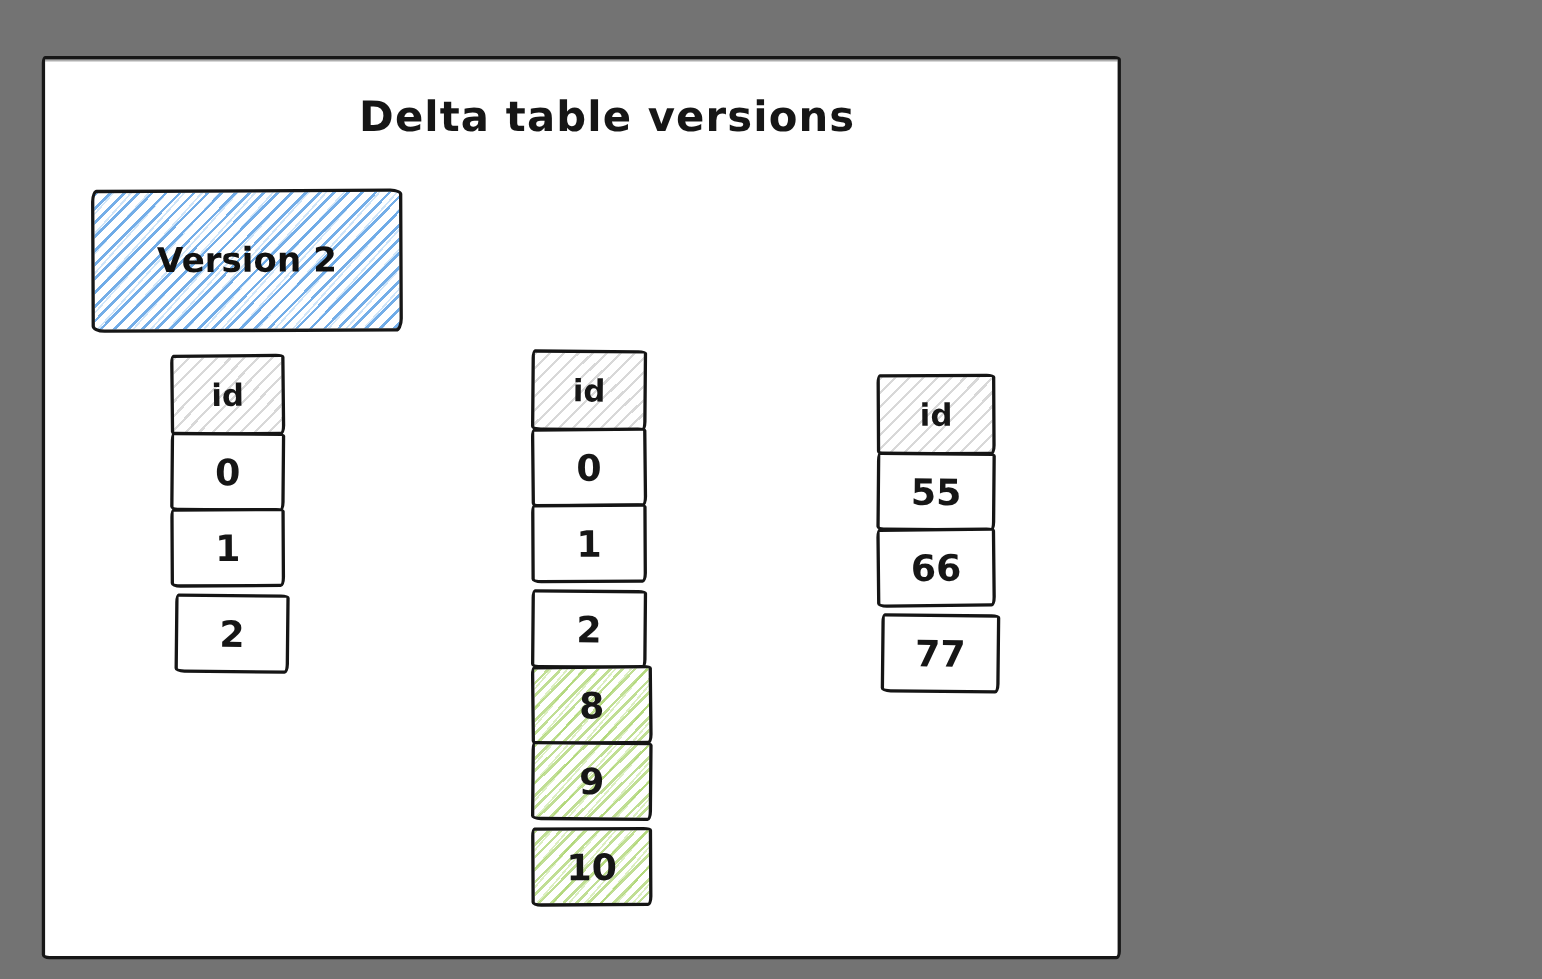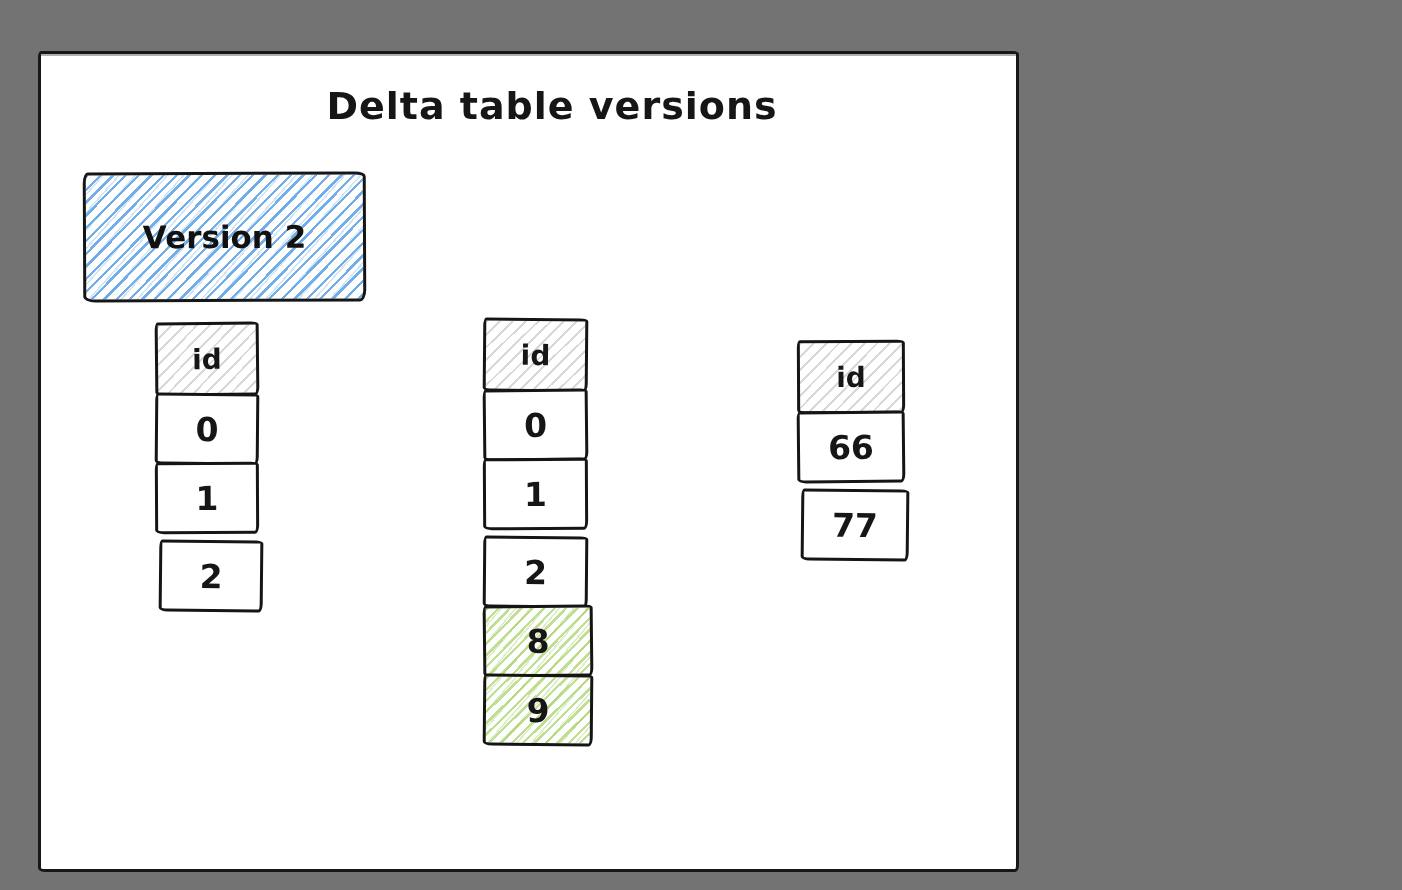--- a/index.html
+++ b/index.html
@@ -109,6 +109,7 @@
 
   <div class="col col2">
     <div class="cell head rC">id</div>
+    <div class="cell rB">55</div>
     <div class="cell rA">66</div>
     <div class="cell gap shiftR">77</div>
   </div>

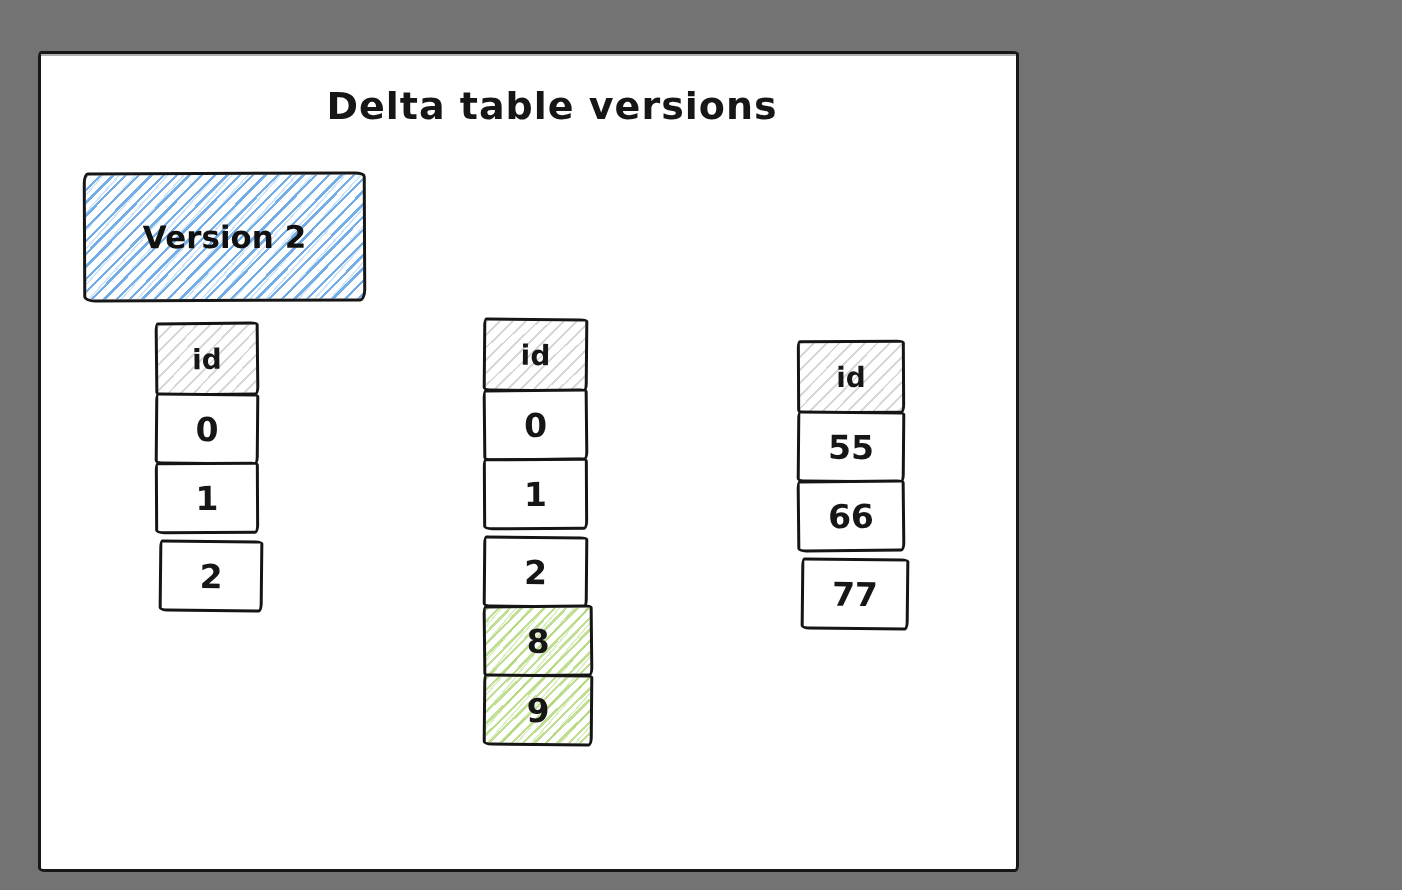--- a/index.html
+++ b/index.html
@@ -105,6 +105,7 @@
     <div class="cell gap rB">2</div>
     <div class="cell green rA">8</div>
     <div class="cell green rB">9</div>
+    <div class="cell green gap rC">10</div>
   </div>
 
   <div class="col col2">

